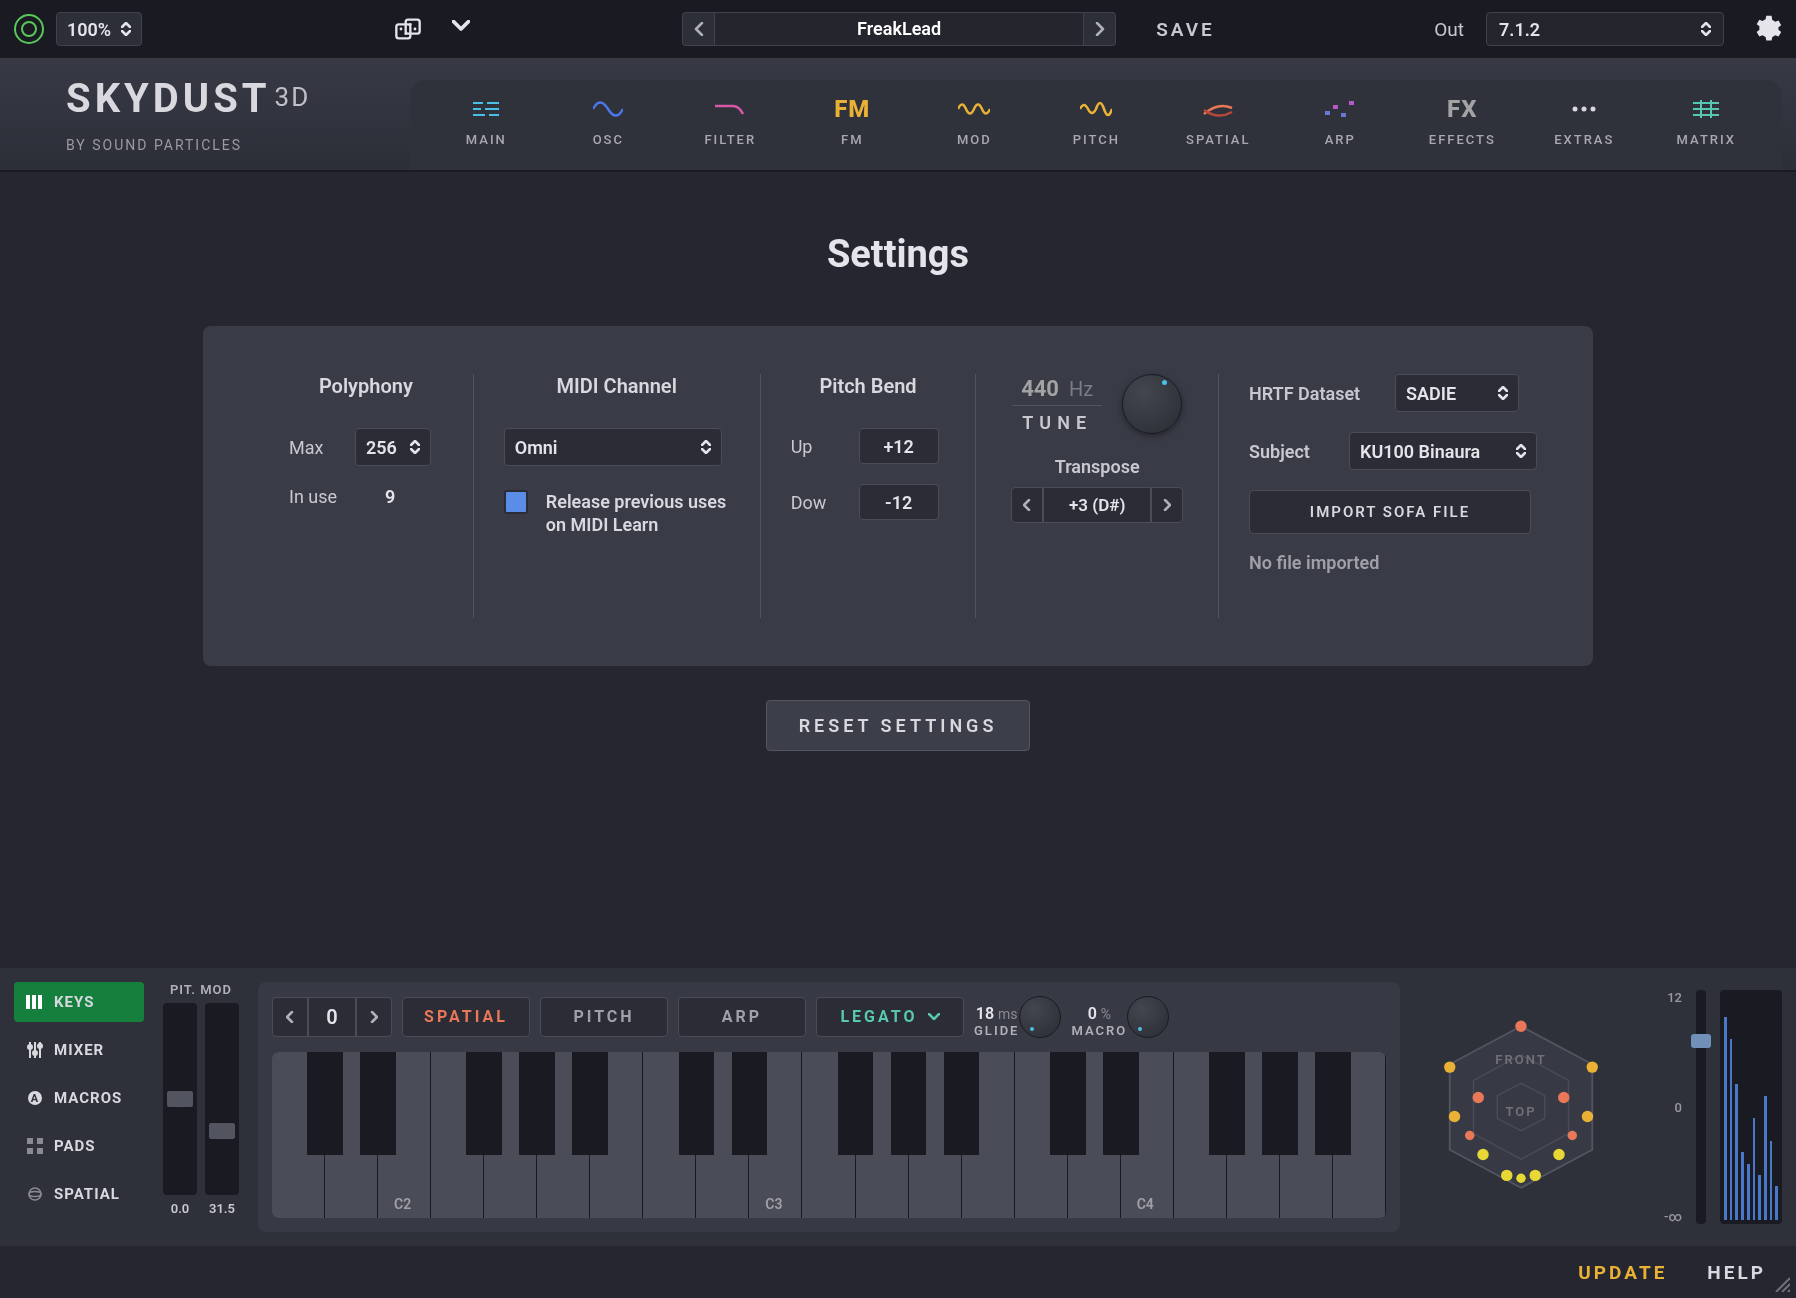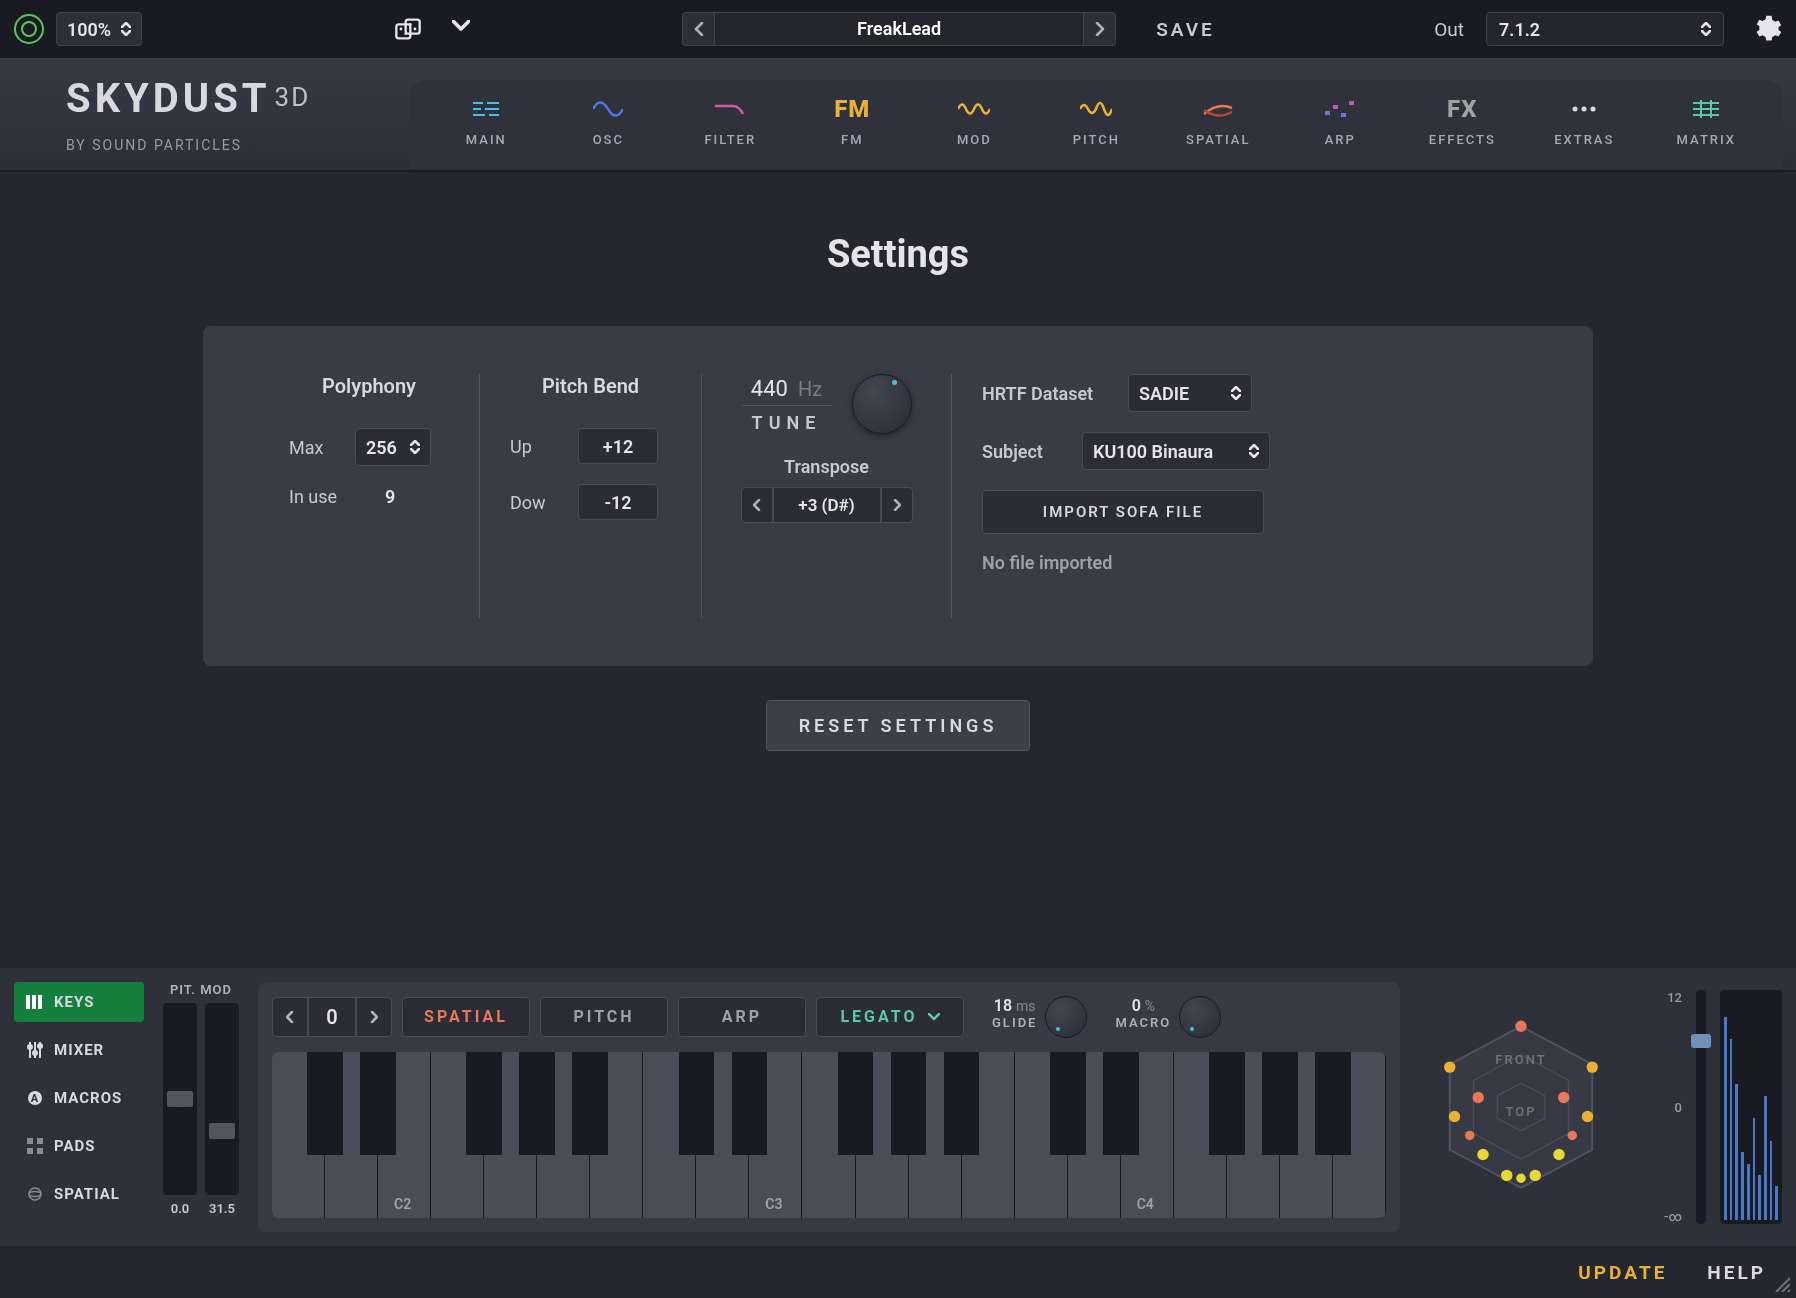--- a/index.html
+++ b/index.html
@@ -341,6 +341,24 @@
       </div>
     </div>
 
+    <div class="col" style="width:296px">
+      <div class="col-title">MIDI Channel</div>
+      <div class="select-box md">
+        <span>Omni</span>
+        <span class="stepper">
+            <svg viewBox="0 0 10 6">
+              <path class="chev" d="M1 5l4-4 4 4"></path>
+            </svg>
+            <svg viewBox="0 0 10 6">
+              <path class="chev" d="M1 1l4 4 4-4"></path>
+            </svg>
+          </span>
+      </div>
+      <div class="row" style="margin-top:24px;align-items:flex-start">
+        <div class="checkbox"></div>
+        <div class="chk-label">Release previous uses on MIDI Learn</div>
+      </div>
+    </div>
 
     <div class="col" style="width:222px">
       <div class="col-title">Pitch Bend</div>

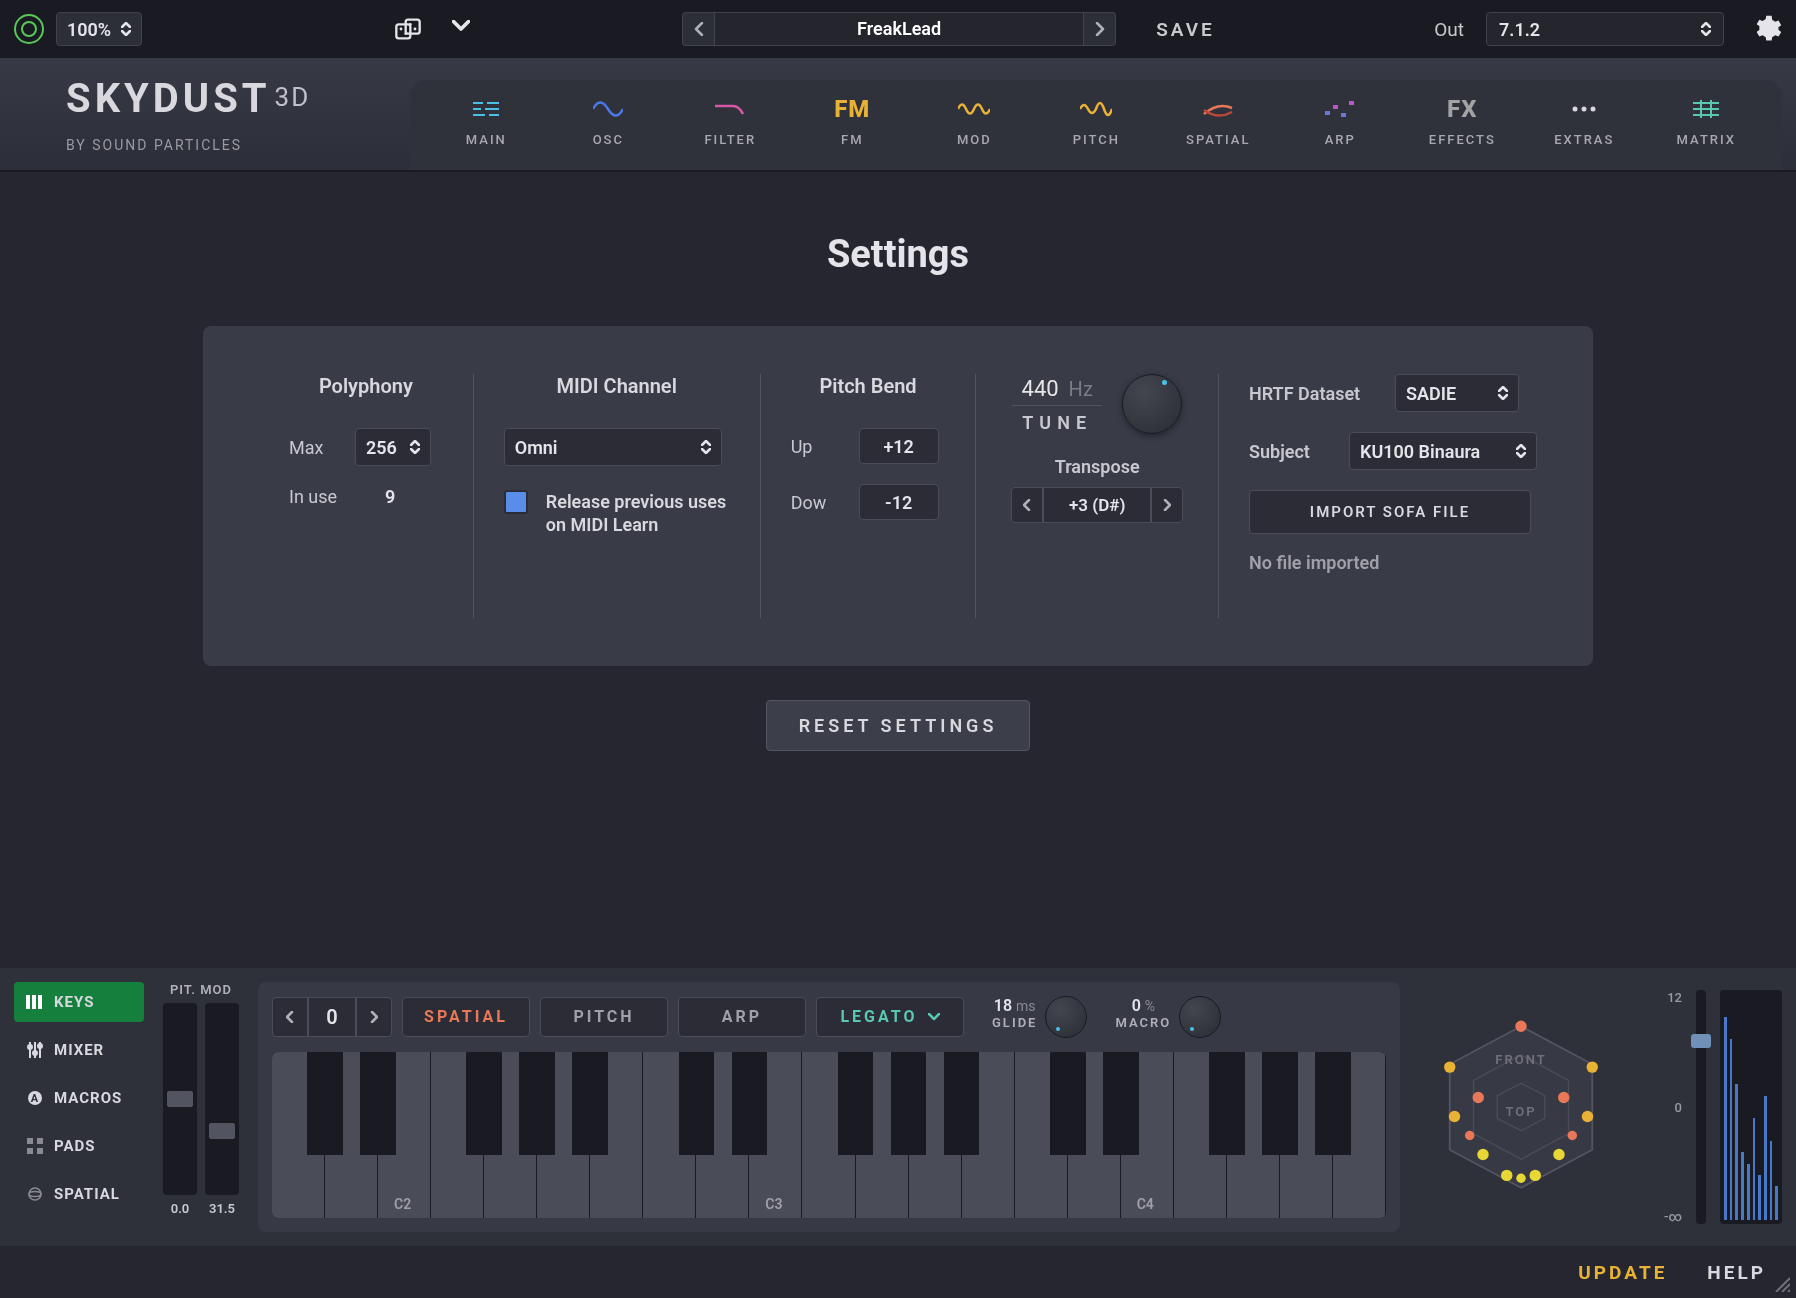--- a/index.html
+++ b/index.html
@@ -56,7 +56,7 @@
 
 
 .tune-wrap{text-align:center}
-.tune-val{font-size:22px;color:#e5e5e5;font-weight:400}
+.tune-val{font-size:22px;color:#a3a3a3;font-weight:700}
 .tune-hz{font-size:20px;color:#7a7c86;margin-left:10px}
 .tune-underline{border-bottom:1px solid #52545f;width:90px;margin:4px auto 6px}
 .tune-label{letter-spacing:6px;font-size:18px;color:#c8c8cf;font-weight:600}

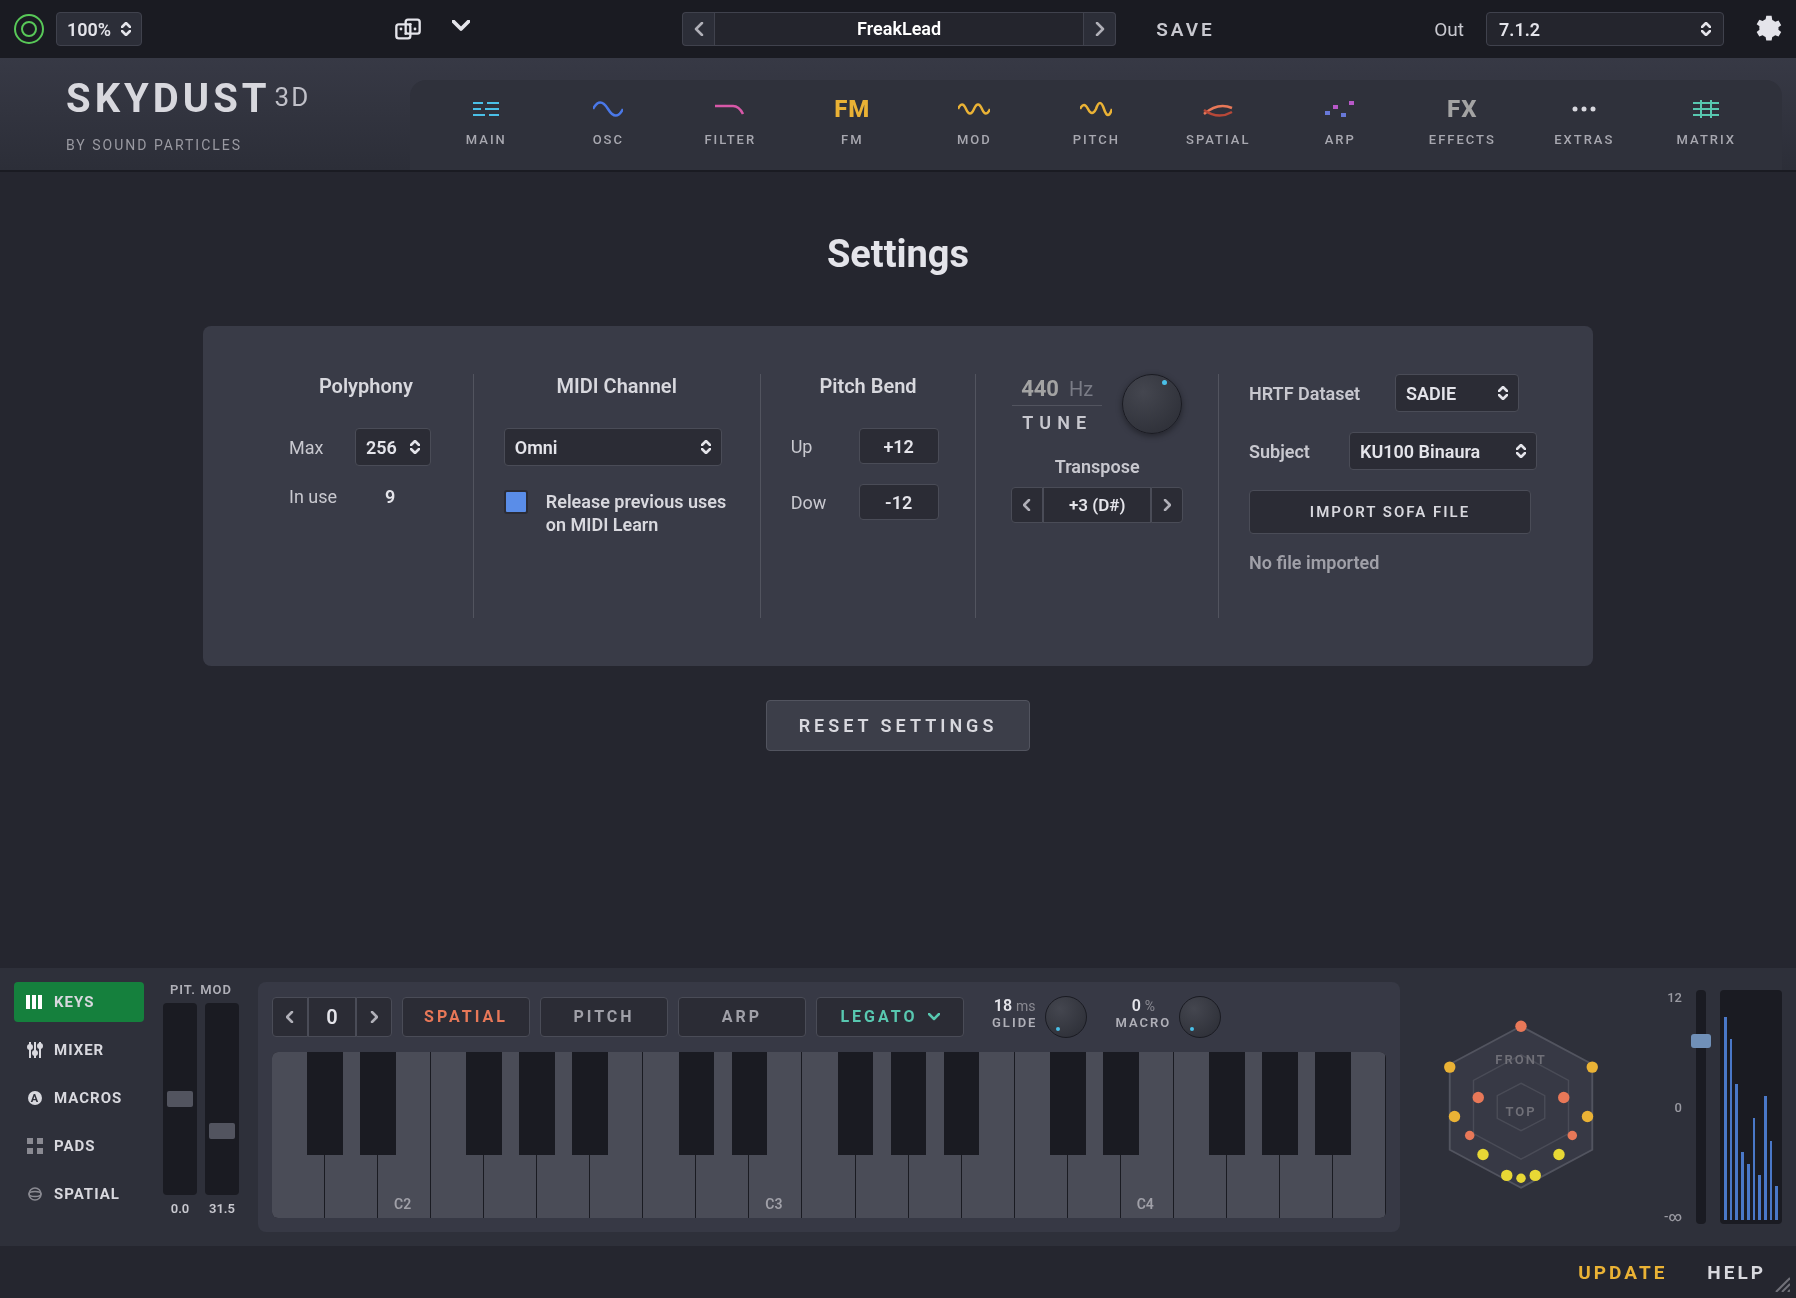--- a/index.html
+++ b/index.html
@@ -98,7 +98,7 @@
 .mode-btn.spatial{color:#e87858}
 .mode-btn.legato{color:#58c8b0;width:148px;display:flex;align-items:center;justify-content:center;gap:10px}
 
-.knob-group{display:flex;align-items:flex-start;gap:8px;margin-left:18px}
+.knob-group{display:flex;align-items:flex-end;margin-left:0}
 .knob-sm{width:42px;height:42px;border-radius:50%;background:radial-gradient(circle at 35% 30%,#44464f,#2a2c34);border:1px solid #1a1b22;position:relative}
 .knob-sm::after{content:"";position:absolute;bottom:6px;left:10px;width:4px;height:4px;border-radius:50%;background:#4ac0e8}
 .knob-lbl{text-align:center}

